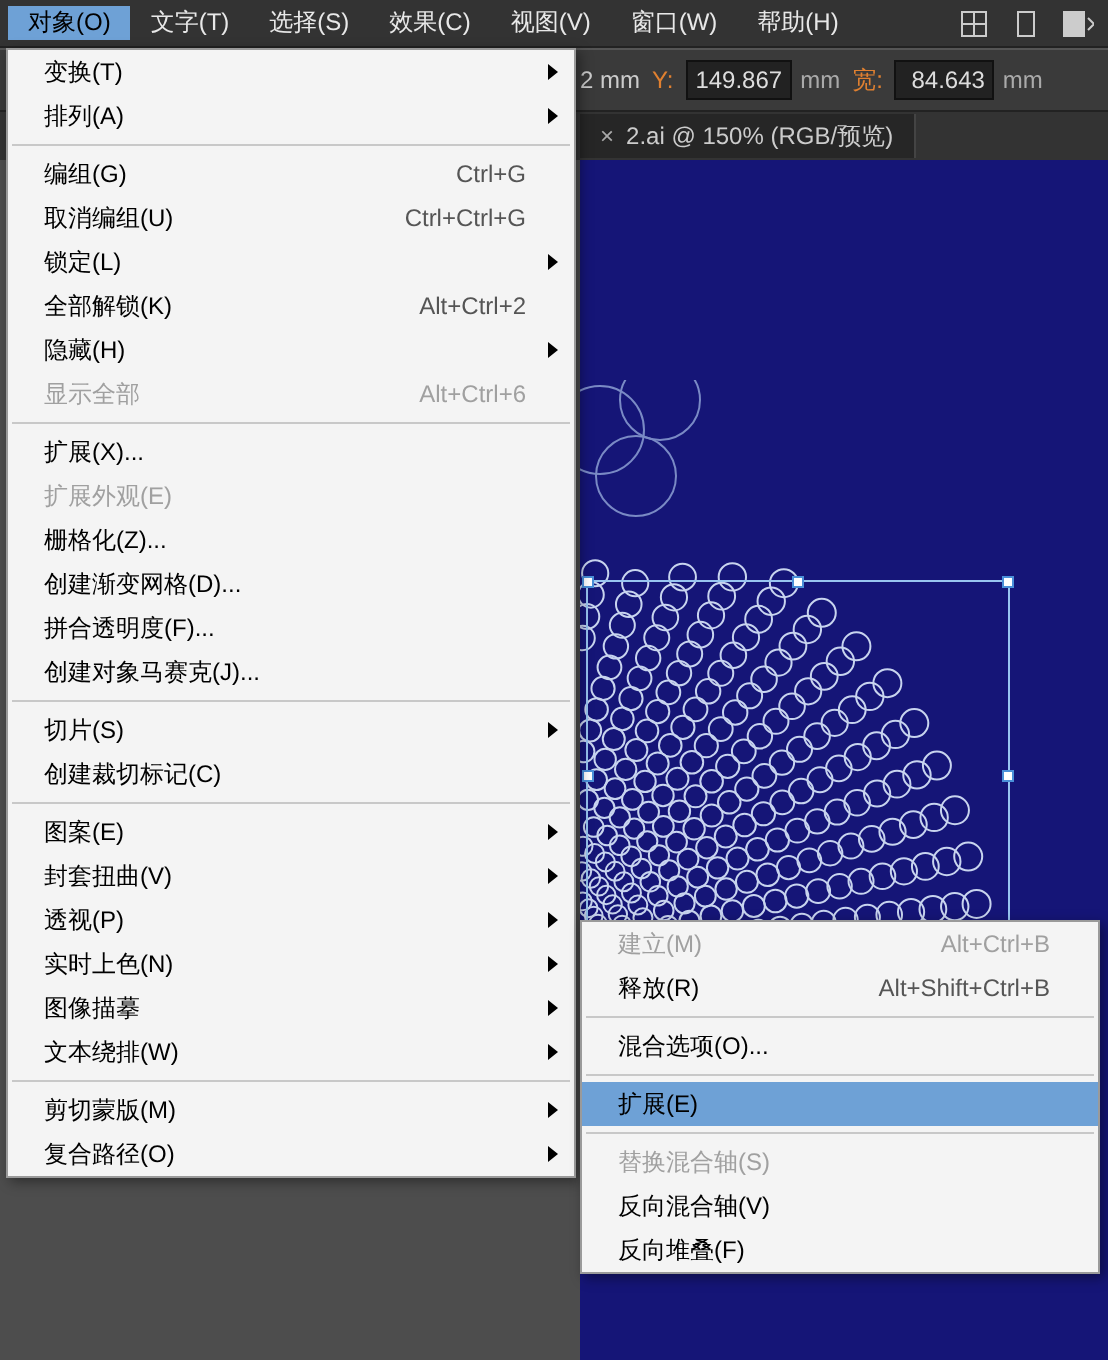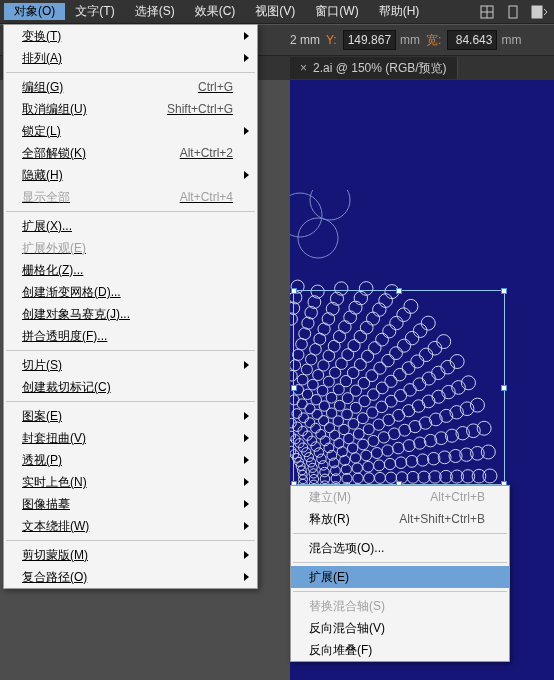--- a/index.html
+++ b/index.html
@@ -23,7 +23,7 @@
 .selbox .h4{left:-3px;top:50%;margin-top:-3px;}.selbox .h5{right:-3px;top:50%;margin-top:-3px;}
 .selbox .h6{left:-3px;bottom:-3px;}.selbox .h7{left:50%;bottom:-3px;margin-left:-3px;}.selbox .h8{right:-3px;bottom:-3px;}
 .menu{position:absolute;background:#f4f4f4;border:1px solid #9a9a9a;box-shadow:2px 2px 6px rgba(0,0,0,.4);}
-.menu1{left:3px;top:24px;width:255px;text-decoration:underline;}
+.menu1{left:3px;top:24px;width:285px;}
 .menu2{left:290px;top:485px;width:220px;}
 .mi{height:22px;display:flex;align-items:center;padding:0 24px 0 18px;color:#000;position:relative;}
 .mi.dis{color:#a0a0a0;}

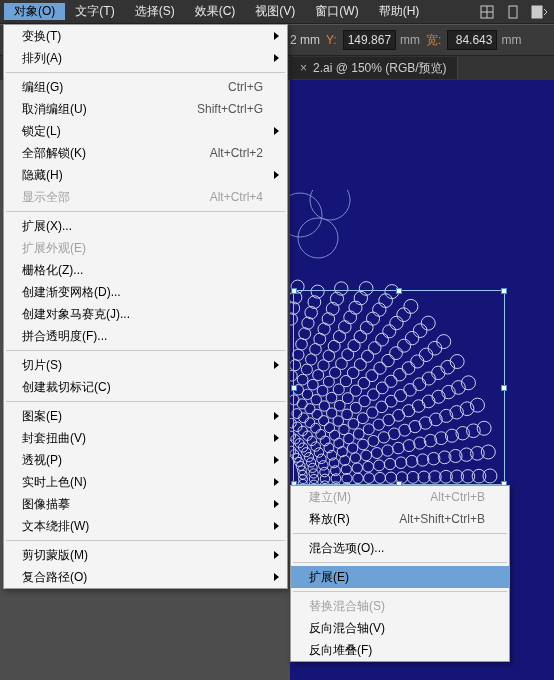--- a/index.html
+++ b/index.html
@@ -343,7 +343,7 @@
     </div>
     <div class="mi">
       <span>取消编组(U)</span>
-      <span class="sc">Shift+Ctrl+G</span>
+      <span class="sc">Ctrl+Ctrl+G</span>
     </div>
     <div class="mi">
       <span>锁定(L)</span>

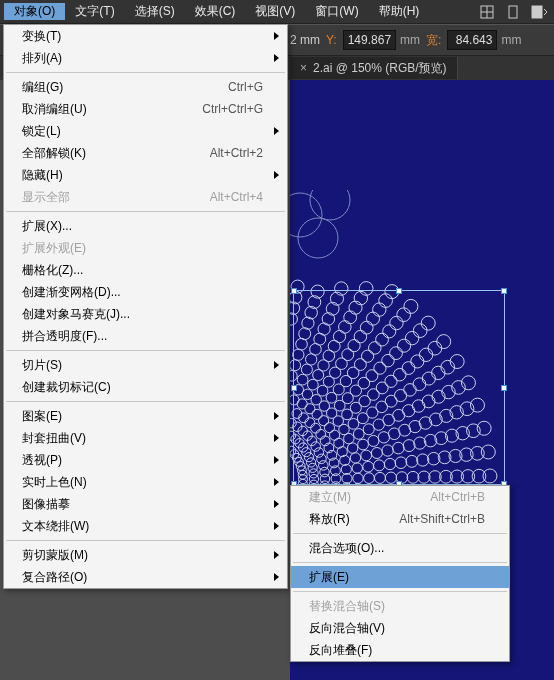--- a/index.html
+++ b/index.html
@@ -359,7 +359,7 @@
     </div>
     <div class="mi dis">
       <span>显示全部</span>
-      <span class="sc">Alt+Ctrl+4</span>
+      <span class="sc">Alt+Ctrl+6</span>
     </div>
     <div class="sep"></div>
     <div class="mi">

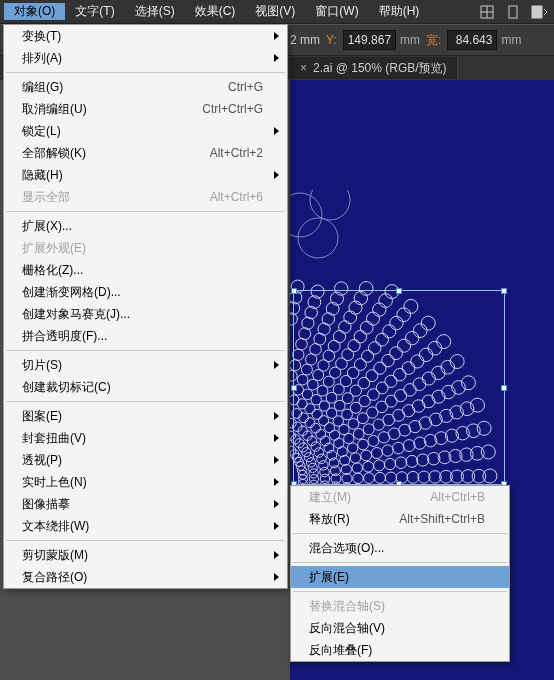--- a/index.html
+++ b/index.html
@@ -375,10 +375,10 @@
       <span>创建渐变网格(D)...</span>
     </div>
     <div class="mi">
+      <span>拼合透明度(F)...</span>
+    </div>
+    <div class="mi">
       <span>创建对象马赛克(J)...</span>
-    </div>
-    <div class="mi">
-      <span>拼合透明度(F)...</span>
     </div>
     <div class="sep"></div>
     <div class="mi">

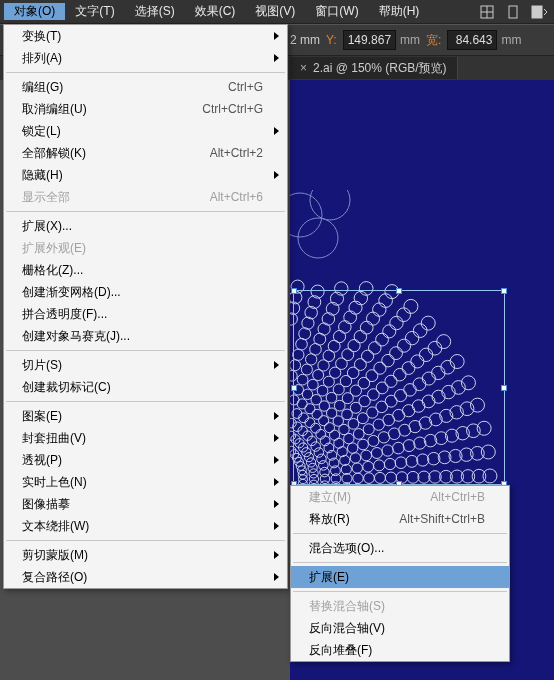--- a/index.html
+++ b/index.html
@@ -24,7 +24,7 @@
 .selbox .h6{left:-3px;bottom:-3px;}.selbox .h7{left:50%;bottom:-3px;margin-left:-3px;}.selbox .h8{right:-3px;bottom:-3px;}
 .menu{position:absolute;background:#f4f4f4;border:1px solid #9a9a9a;box-shadow:2px 2px 6px rgba(0,0,0,.4);}
 .menu1{left:3px;top:24px;width:285px;}
-.menu2{left:290px;top:485px;width:220px;}
+.menu2{left:290px;top:460px;width:260px;}
 .mi{height:22px;display:flex;align-items:center;padding:0 24px 0 18px;color:#000;position:relative;}
 .mi.dis{color:#a0a0a0;}
 .mi.hov{background:#6ea1d6;}

